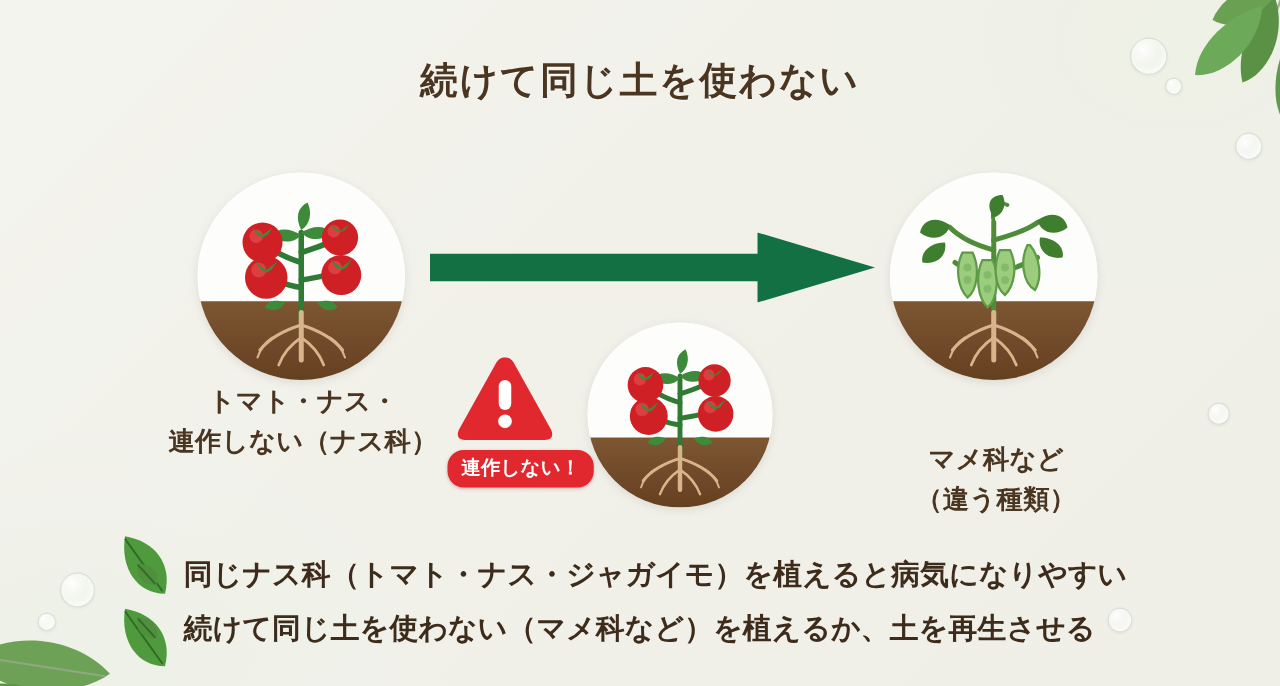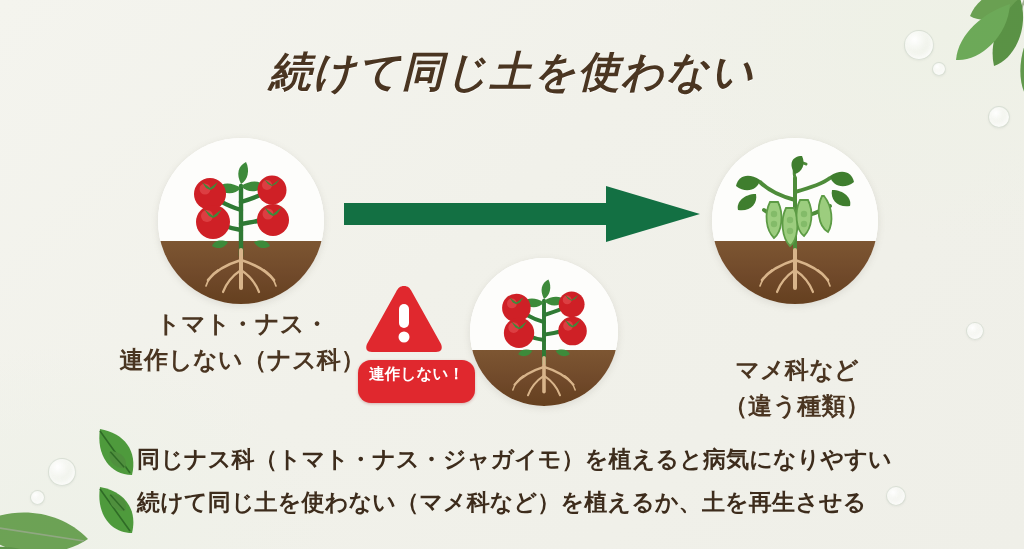--- a/index.html
+++ b/index.html
@@ -43,12 +43,11 @@
     position:absolute;
     top:44px; left:0; width:100%;
     text-align:center;
-    font-size:42px;
+    font-size:30px;
     font-weight:700;
     letter-spacing:1.5px;
     color:#4a3521;
     text-shadow:0 1px 0 rgba(255,255,255,.65);
-    font-style:italic;
   }
 
   

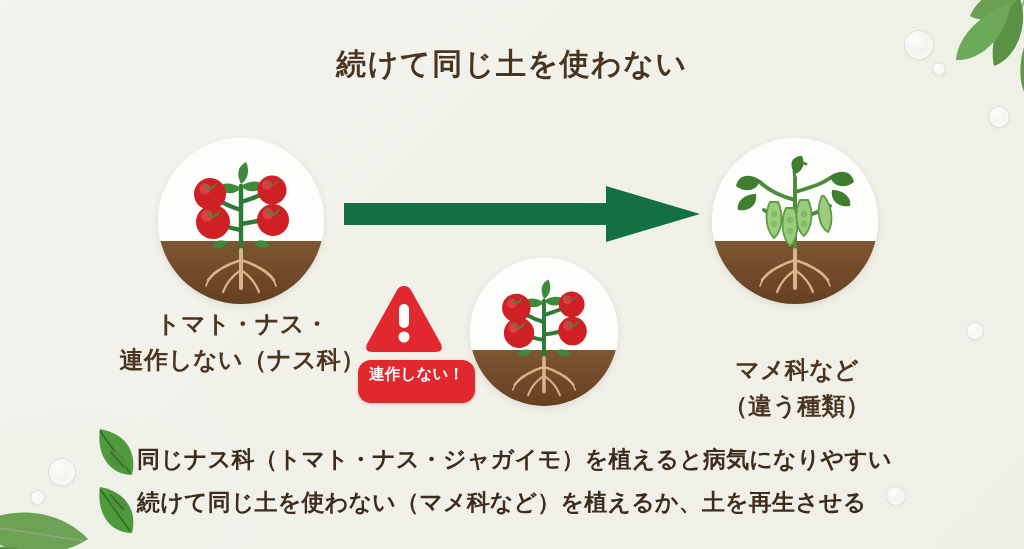--- a/index.html
+++ b/index.html
@@ -76,7 +76,7 @@
   .caption {
     position:absolute;
     text-align:center;
-    font-size:24px;
+    font-size:21px;
     font-weight:700;
     line-height:1.5;
     color:#4a3521;

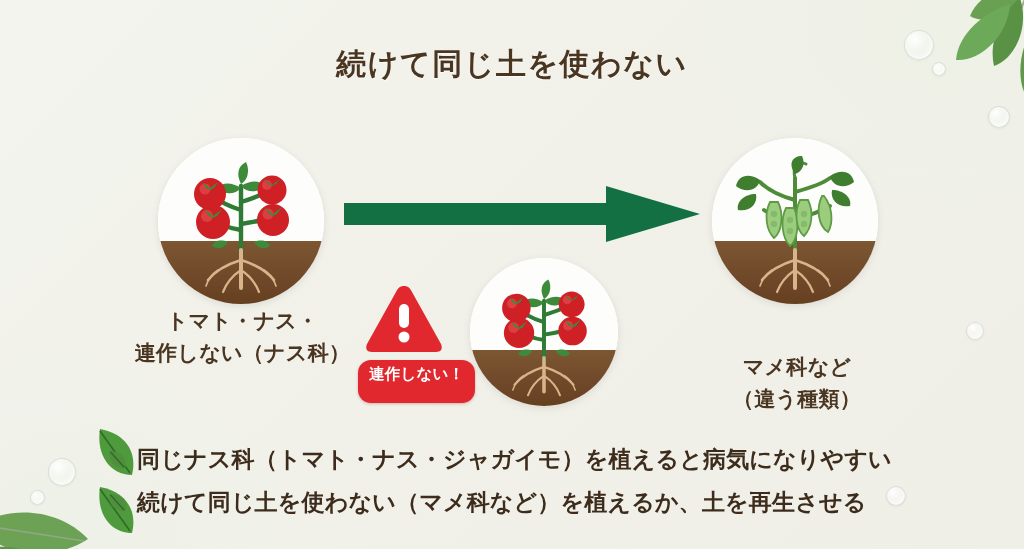--- a/index.html
+++ b/index.html
@@ -96,7 +96,7 @@
     font-size:15.5px;
     font-weight:700;
     letter-spacing:.2px;
-    padding:4px 11px 18px;
+    padding:4px 11px 5px;
     border-radius:13px;
     white-space:nowrap;
     box-shadow:0 1px 3px rgba(150,30,35,.3);

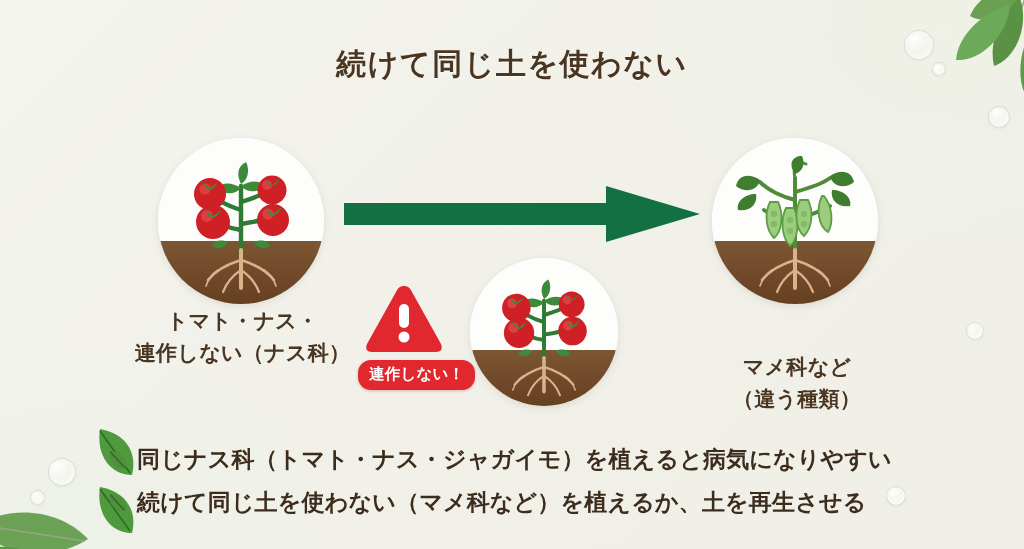--- a/index.html
+++ b/index.html
@@ -107,7 +107,7 @@
   .bullet {
     display:flex;
     align-items:center;
-    gap:8px;
+    gap:18px;
     margin-bottom:12px;
   }
   .bullet .leaf { flex:0 0 auto; width:23px; height:23px; display:block; }

